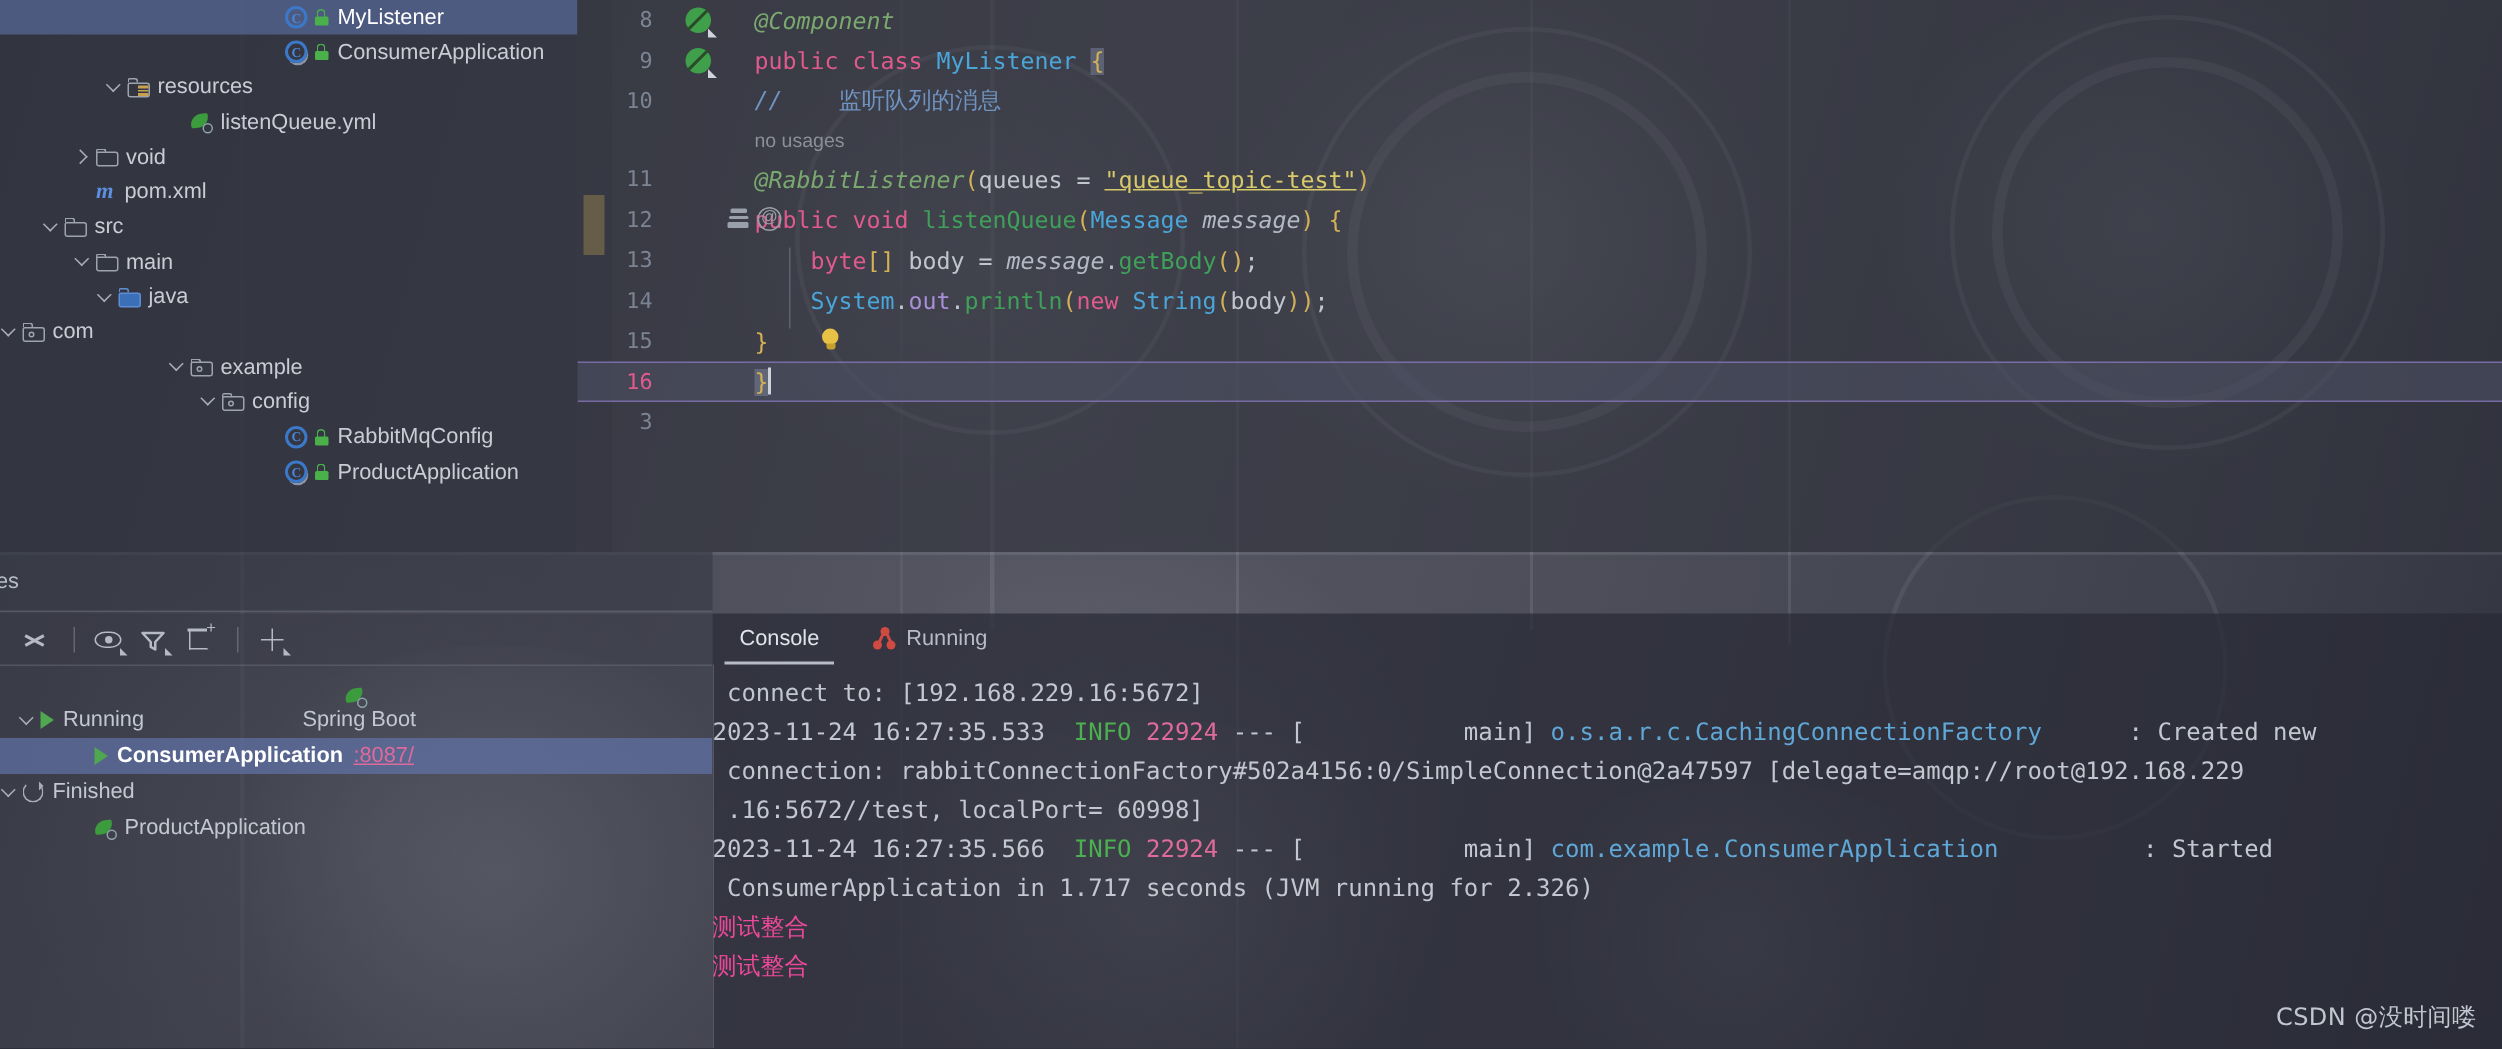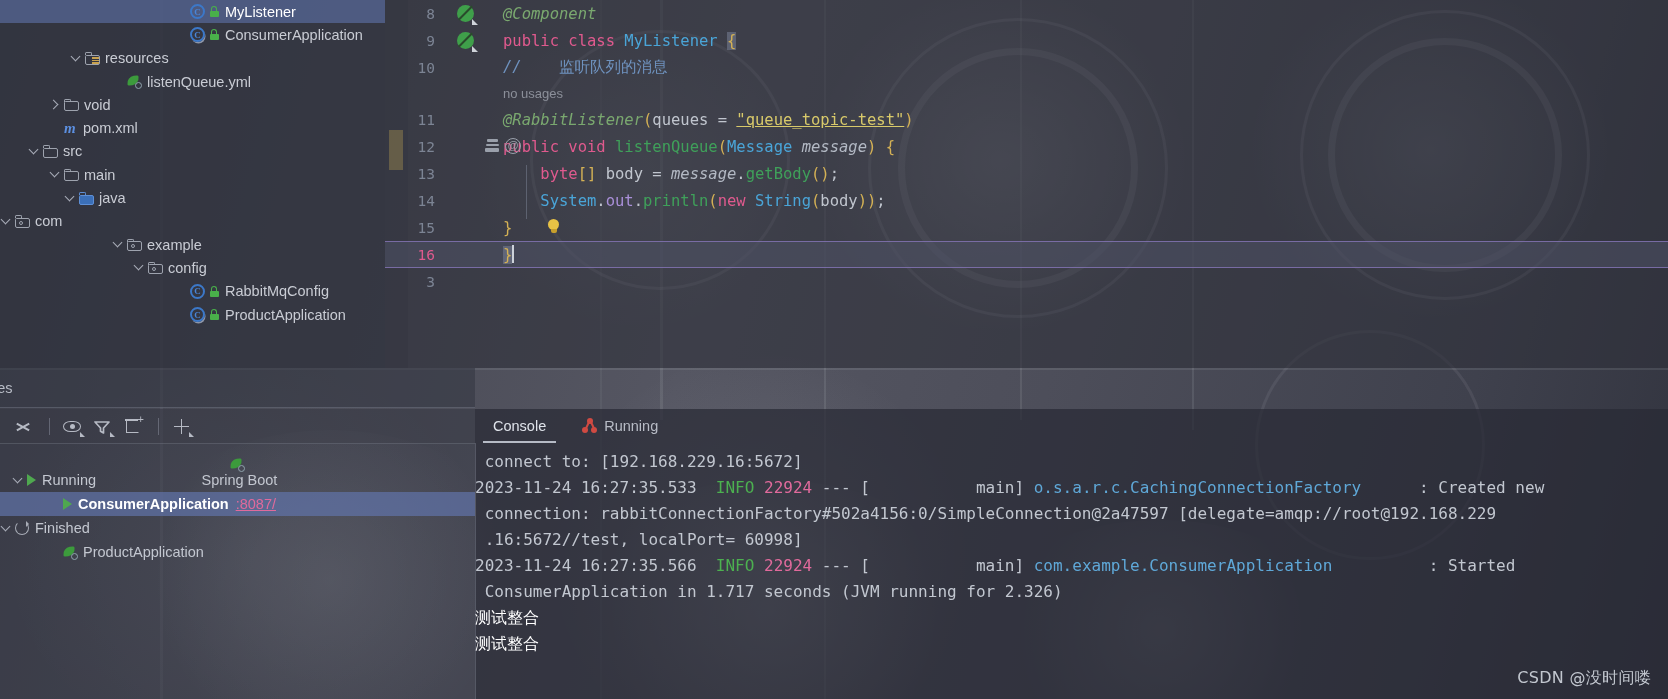--- a/index.html
+++ b/index.html
@@ -399,7 +399,7 @@
   .c-info  { color:#4cb050; }
   .c-pid   { color:#e06a9c; }
   .c-logger{ color:#5fa8d8; }
-  .c-cn    { font-family:Liberation Serif, serif; color:#ffffff; }
+  .c-cn    { font-family:Liberation Serif, serif; color:#ec4899; }
 
   
   #watermark {

